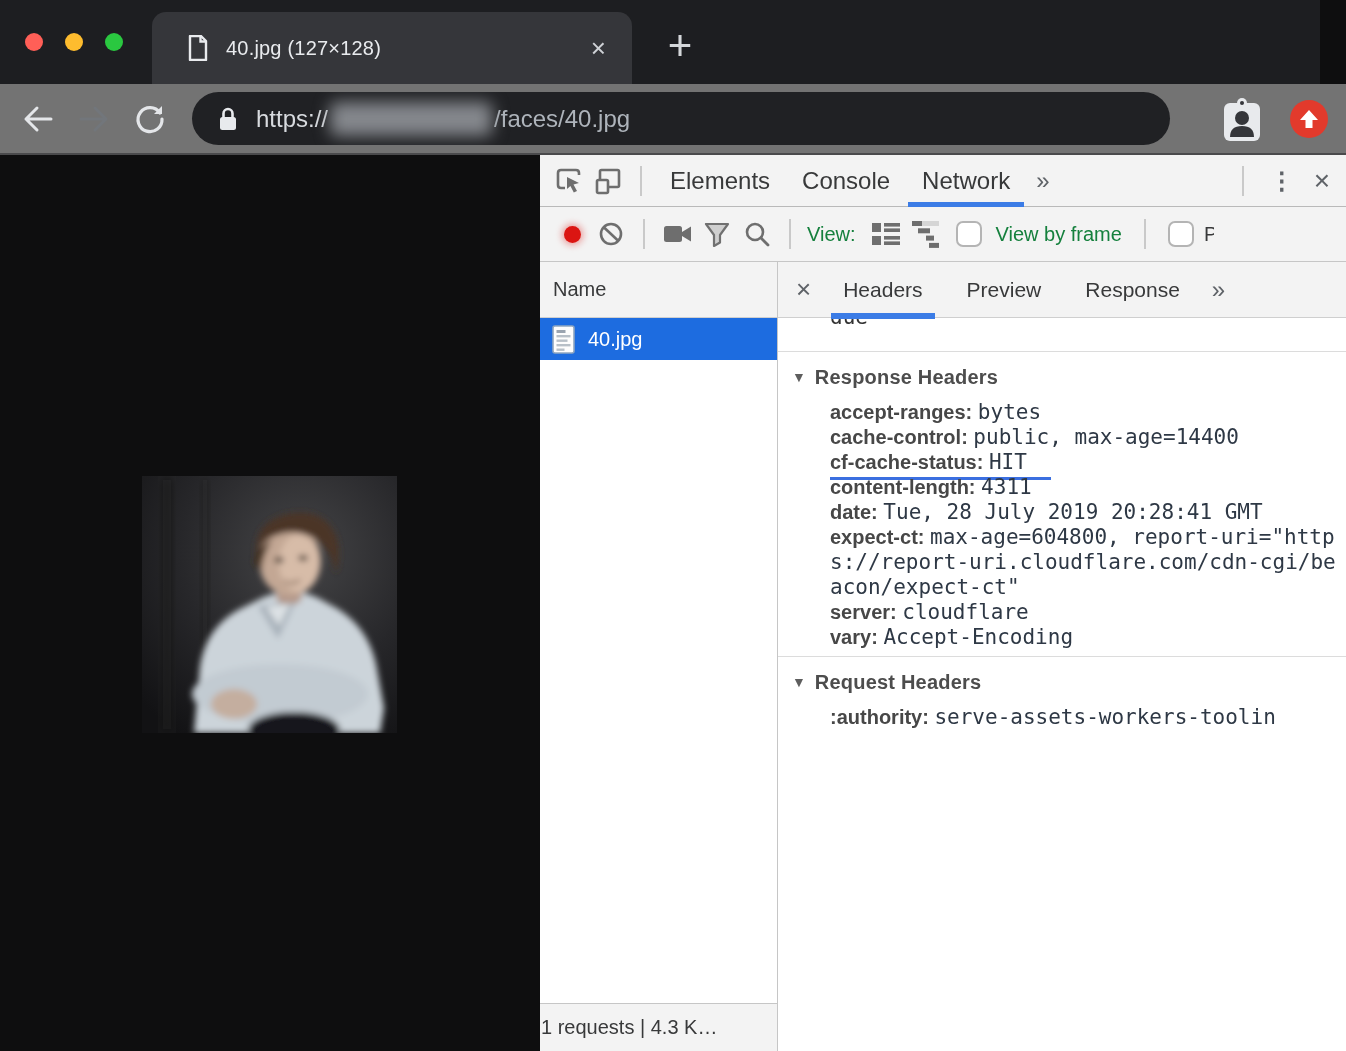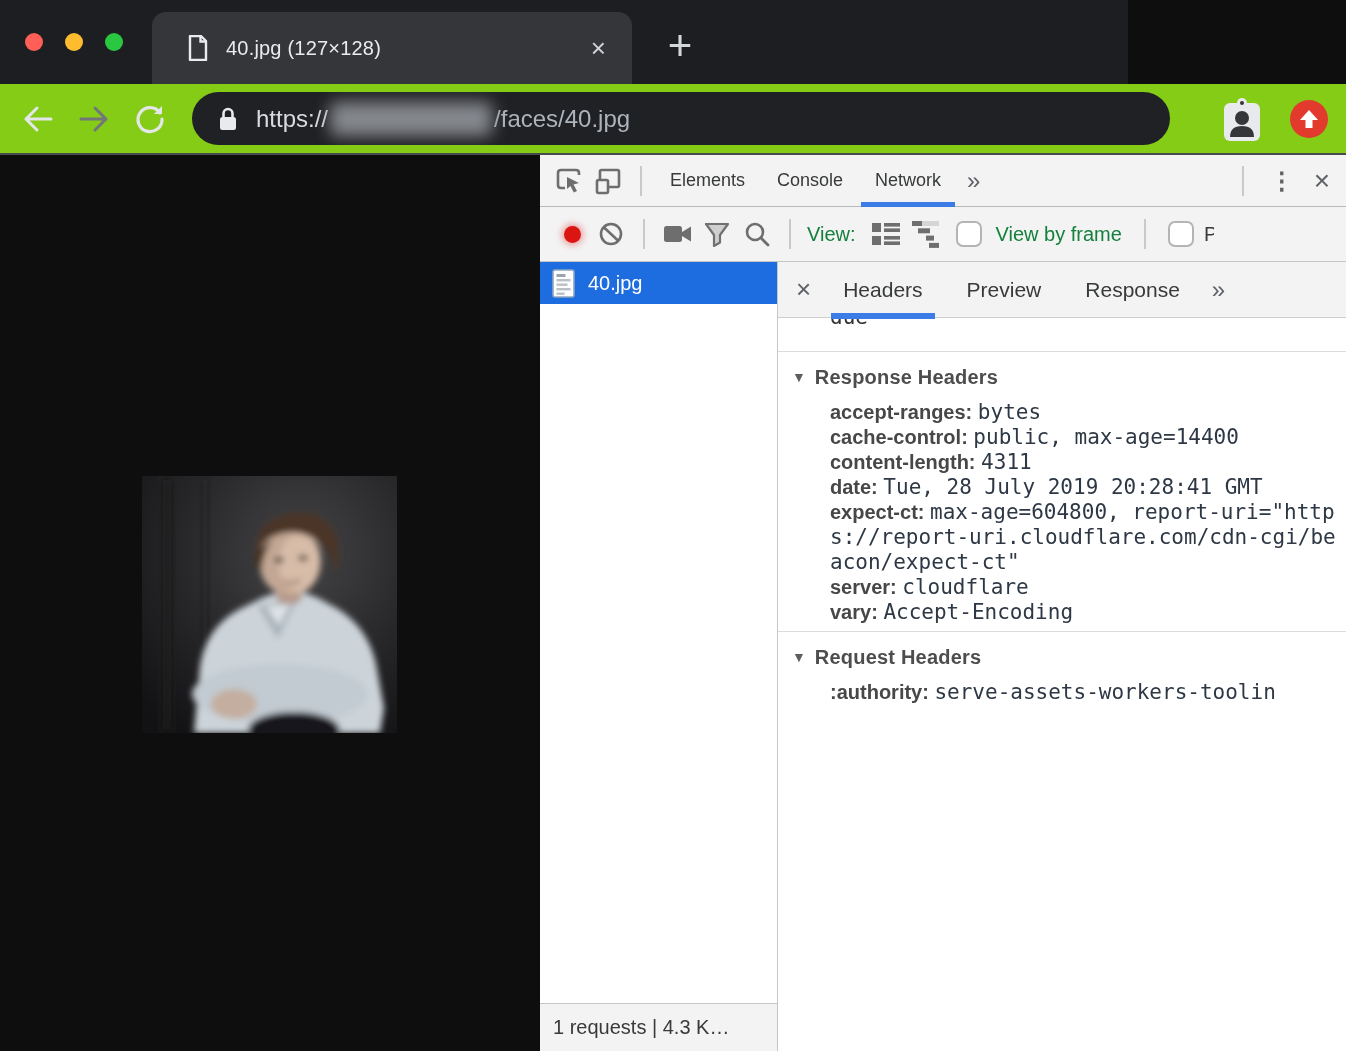--- a/index.html
+++ b/index.html
@@ -7,7 +7,7 @@
   body { font-family:"Liberation Sans", sans-serif; position:relative; overflow:hidden; background:#0e0e0f; }
 
   
-  .tabstrip { position:absolute; left:0; top:0; width:1128px; height:84px; background:#1d1e21; }
+  .tabstrip { position:absolute; left:0; top:0; width:1320px; height:84px; background:#1d1e21; }
   .traffic { position:absolute; top:33px; width:18px; height:18px; border-radius:50%; }
   .t-red { left:25px; background:#ff5f57; }
   .t-yellow { left:65px; background:#febc2e; }

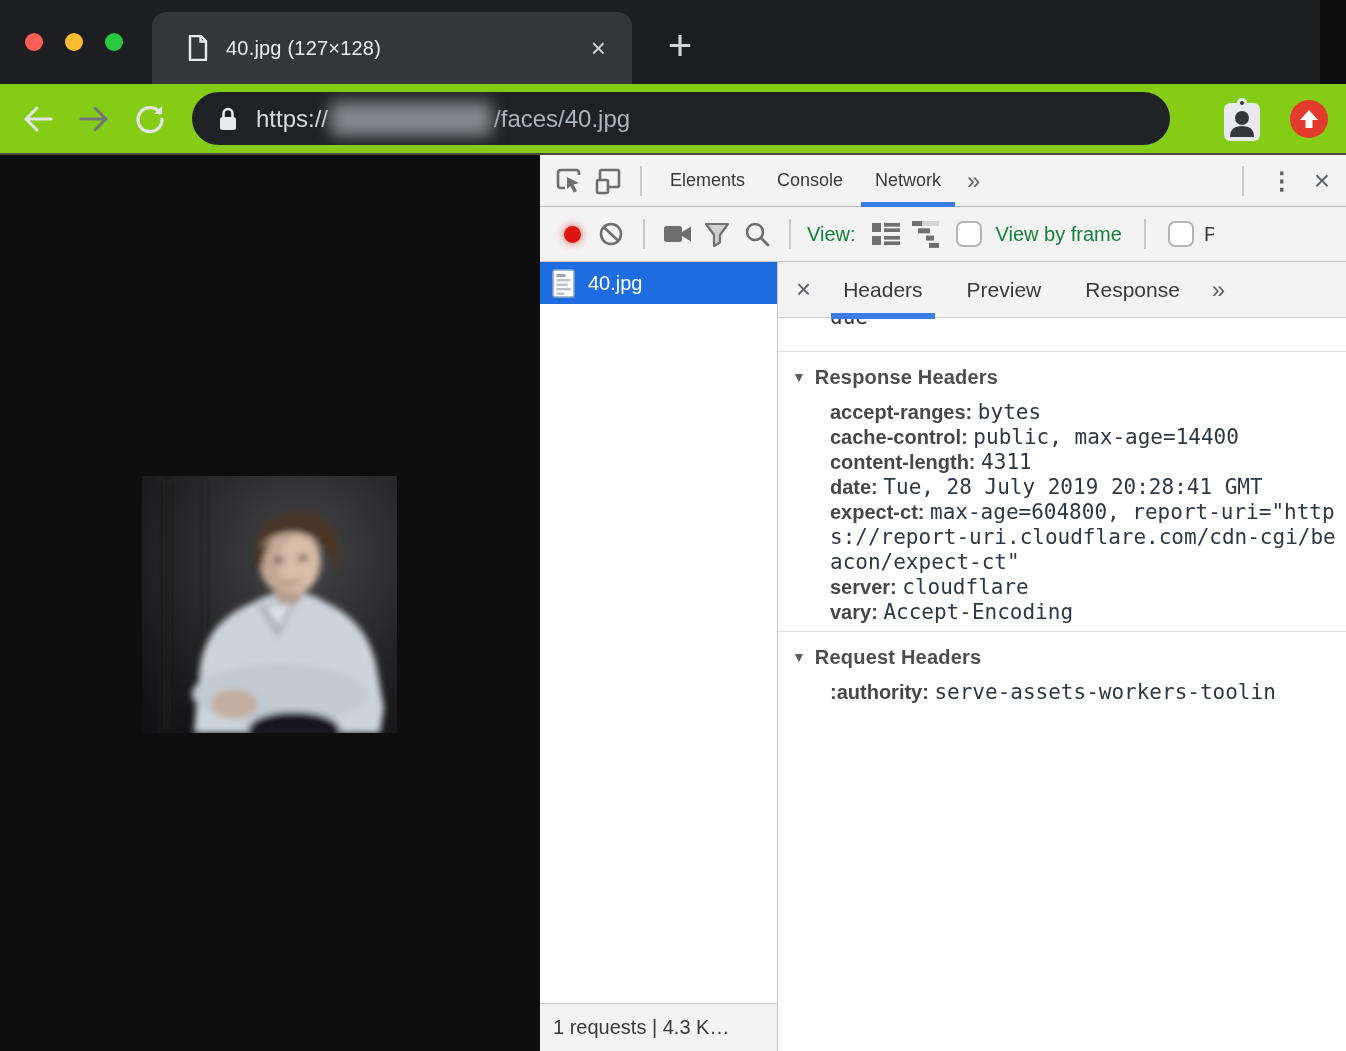--- a/index.html
+++ b/index.html
@@ -21,7 +21,7 @@
   .newtab { position:absolute; left:652px; top:18px; width:56px; height:56px; color:#d4d7da;
             font-size:42px; font-weight:300; display:flex; align-items:center; justify-content:center; }
 
-  .toolbar { position:absolute; left:0; top:84px; width:1346px; height:69px; background:#84cc16;
+  .toolbar { position:absolute; left:0; top:84px; width:1346px; height:69px; background:#737373;
              display:flex; align-items:center; }
   .nav-btn { width:56px; height:56px; display:flex; align-items:center; justify-content:center; }
   .nav-back { margin-left:10px; }

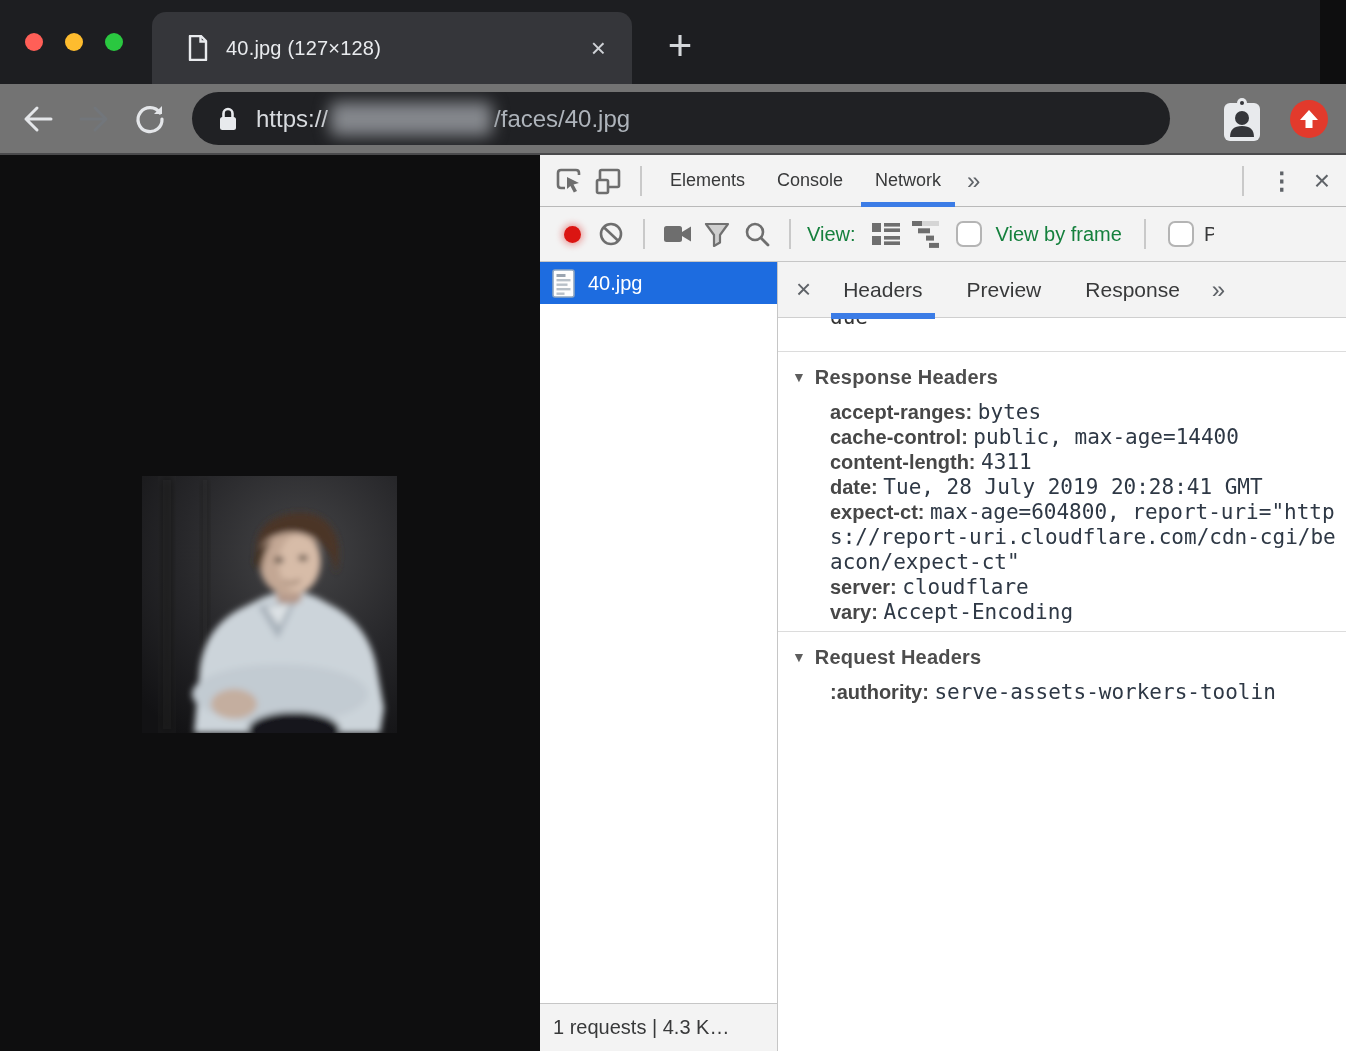--- a/index.html
+++ b/index.html
@@ -47,7 +47,7 @@
   .dt-row2 { height:55px; background:#f3f3f3; border-bottom:1px solid #c6c6c6; display:flex; align-items:center; }
   .icon-btn { display:flex; align-items:center; justify-content:center; width:40px; height:40px; }
   .vdiv { width:2px; height:30px; background:#c9c9c9; margin:0 12px; }
-  .dt-tab { position:relative; height:52px; display:flex; align-items:center; padding:0 16px; color:#38393a; font-size:18px;text-align:right; }
+  .dt-tab { position:relative; height:52px; display:flex; align-items:center; padding:0 16px; color:#38393a; font-size:24px;text-align:right; }
   .dt-tab.active::after { content:""; position:absolute; left:2px; right:2px; bottom:0; height:5px; background:#3b7ce6; }
   .dt-more { color:#5f6368; font-size:24px; padding:0 10px; }
   .dt-menu { color:#5f6368; font-size:24px; letter-spacing:0; padding:0 14px; font-weight:bold; }

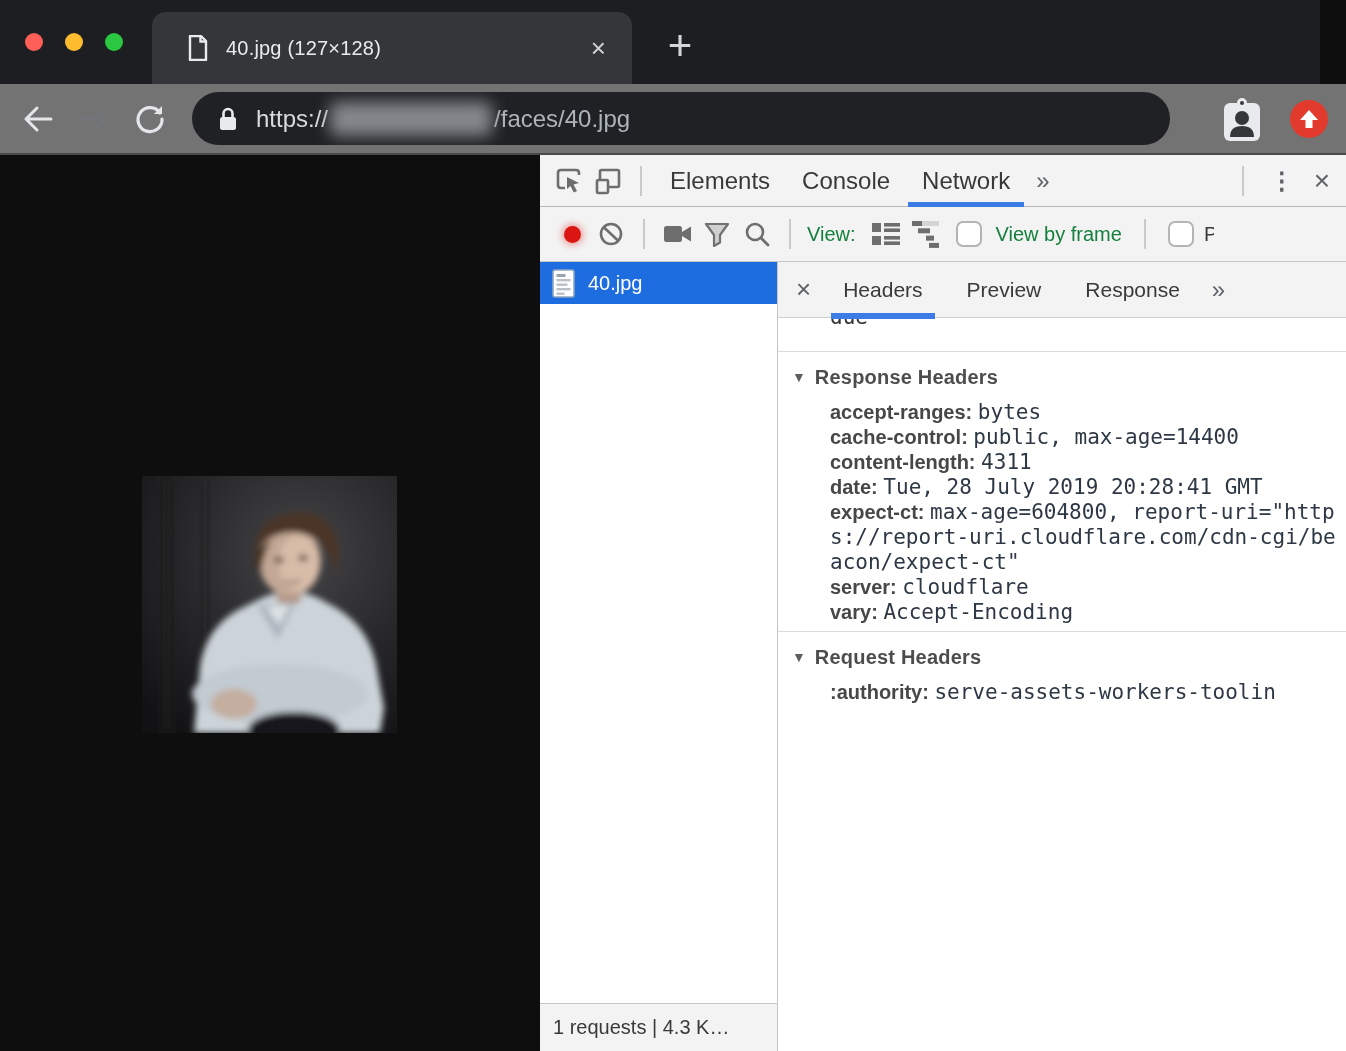--- a/index.html
+++ b/index.html
@@ -286,6 +286,7 @@
   <div class="dt-main">
 
     <div class="pane-left">
+      <div class="col-header">Name</div>
       <div class="req-row">
         <svg width="23" height="29" viewBox="0 0 23 29">
           <rect x="1" y="1" width="21" height="27" rx="2" fill="#fdfdfd" stroke="#8fa6c0" stroke-width="1.6"></rect>

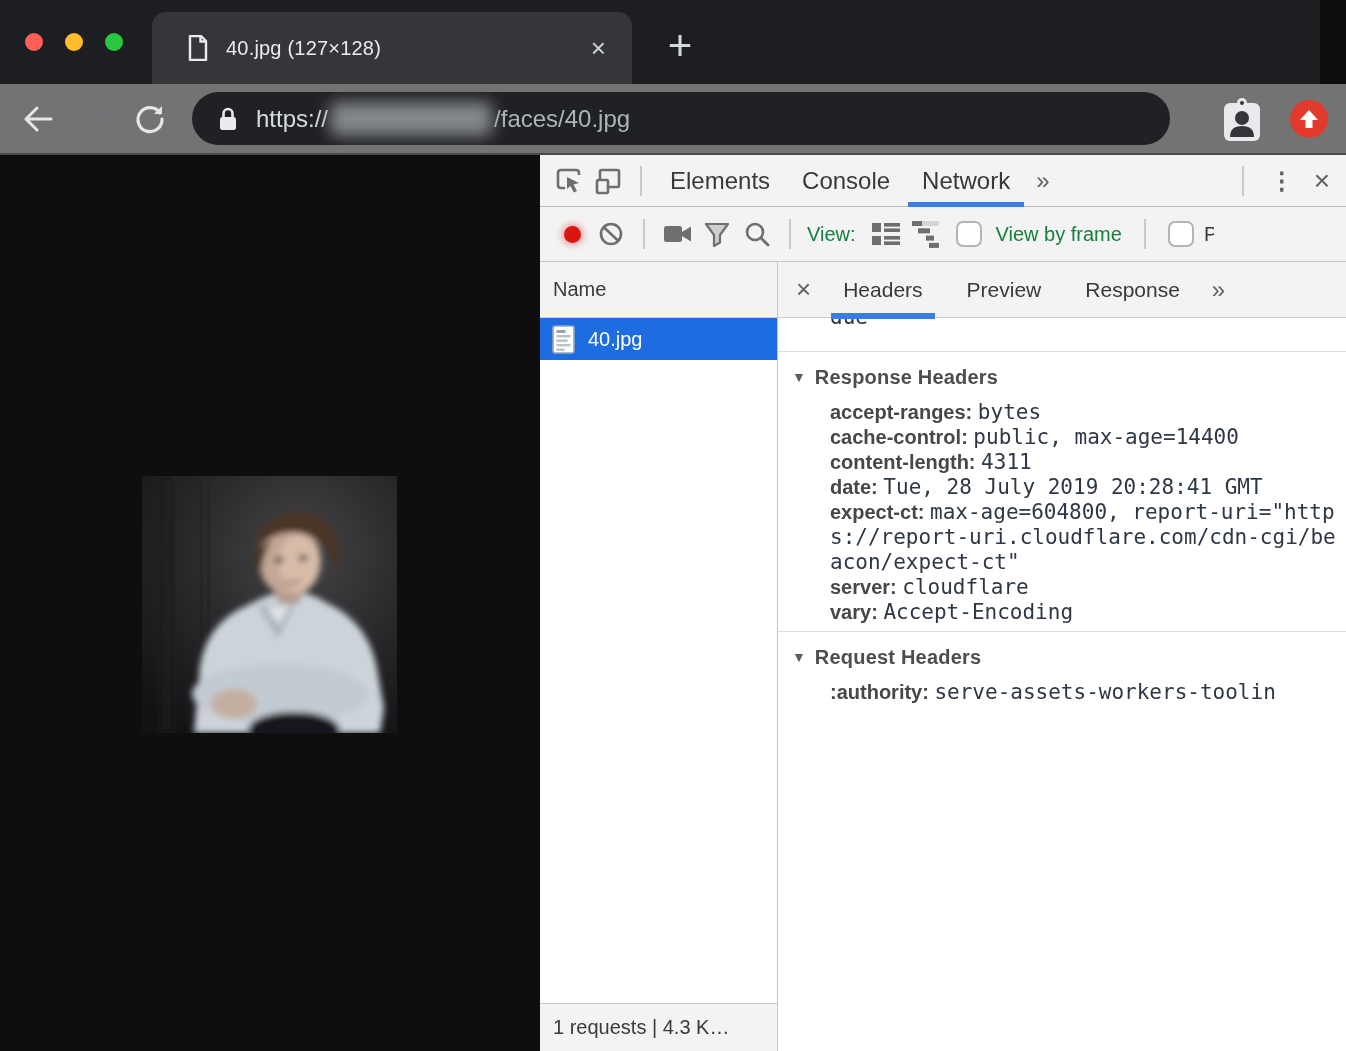--- a/index.html
+++ b/index.html
@@ -330,6 +330,7 @@
         <div class="hdr-list" id="resp-list">
             <div class="hdr-row"><span><span class="hdr-name">accept-ranges: </span><span class="hdr-value">bytes</span></span></div>
             <div class="hdr-row"><span><span class="hdr-name">cache-control: </span><span class="hdr-value">public, max-age=14400</span></span></div>
+            <div class="hdr-row"><span class="hl-underline"><span class="hdr-name">cf-cache-status: </span><span class="hdr-value">HIT</span></span></div>
             <div class="hdr-row"><span><span class="hdr-name">content-length: </span><span class="hdr-value">4311</span></span></div>
             <div class="hdr-row"><span><span class="hdr-name">date: </span><span class="hdr-value">Tue, 28 July 2019 20:28:41 GMT</span></span></div>
             <div class="hdr-row"><span><span class="hdr-name">expect-ct: </span><span class="hdr-value">max-age=604800, report-uri="https://report-uri.cloudflare.com/cdn-cgi/beacon/expect-ct"</span></span></div>

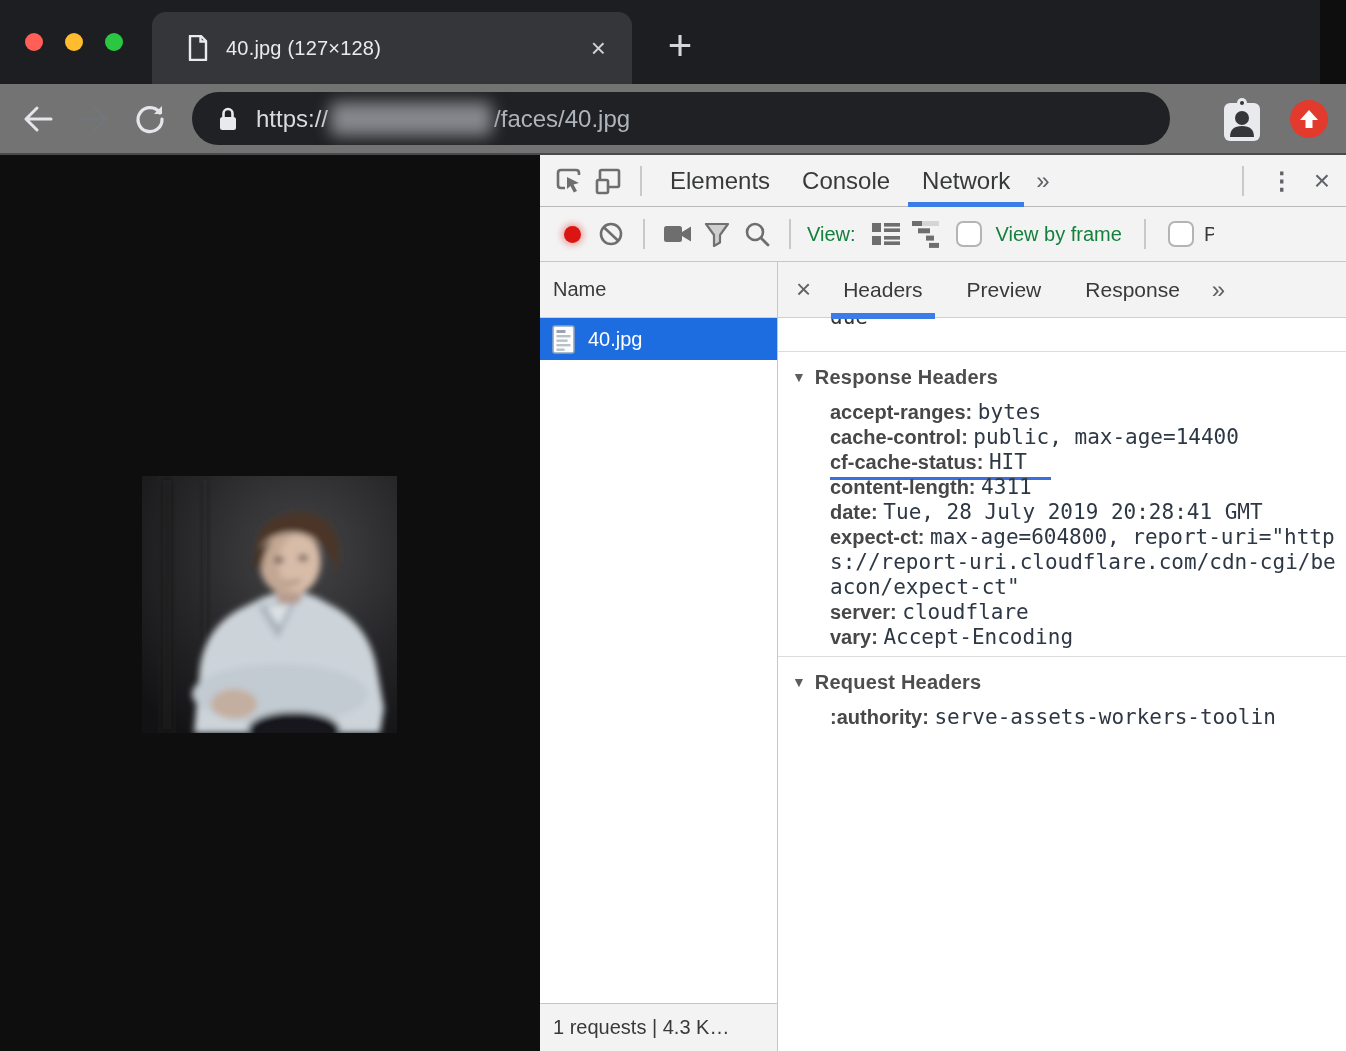--- a/index.html
+++ b/index.html
@@ -67,7 +67,7 @@
   .req-row { height:42px; background:#1d6ce0; color:#fff; display:flex; align-items:center; padding-left:12px; gap:13px; font-size:20px; }
   .pane-left .filler { flex:1; }
   .summary-bar { height:48px; background:#f3f3f3; border-top:1px solid #c6c6c6; display:flex; align-items:center;
-                 padding-left:13px; font-size:20px; color:#38393a; white-space:nowrap; overflow:hidden; }
+                 padding-left:1px; font-size:20px; color:#38393a; white-space:nowrap; overflow:hidden; }
 
   .pane-right { flex:1; display:flex; flex-direction:column; overflow:hidden; }
   .detail-tabs { height:56px; background:#f3f3f3; border-bottom:1px solid #cfcfcf; display:flex; align-items:center; position:relative; }

